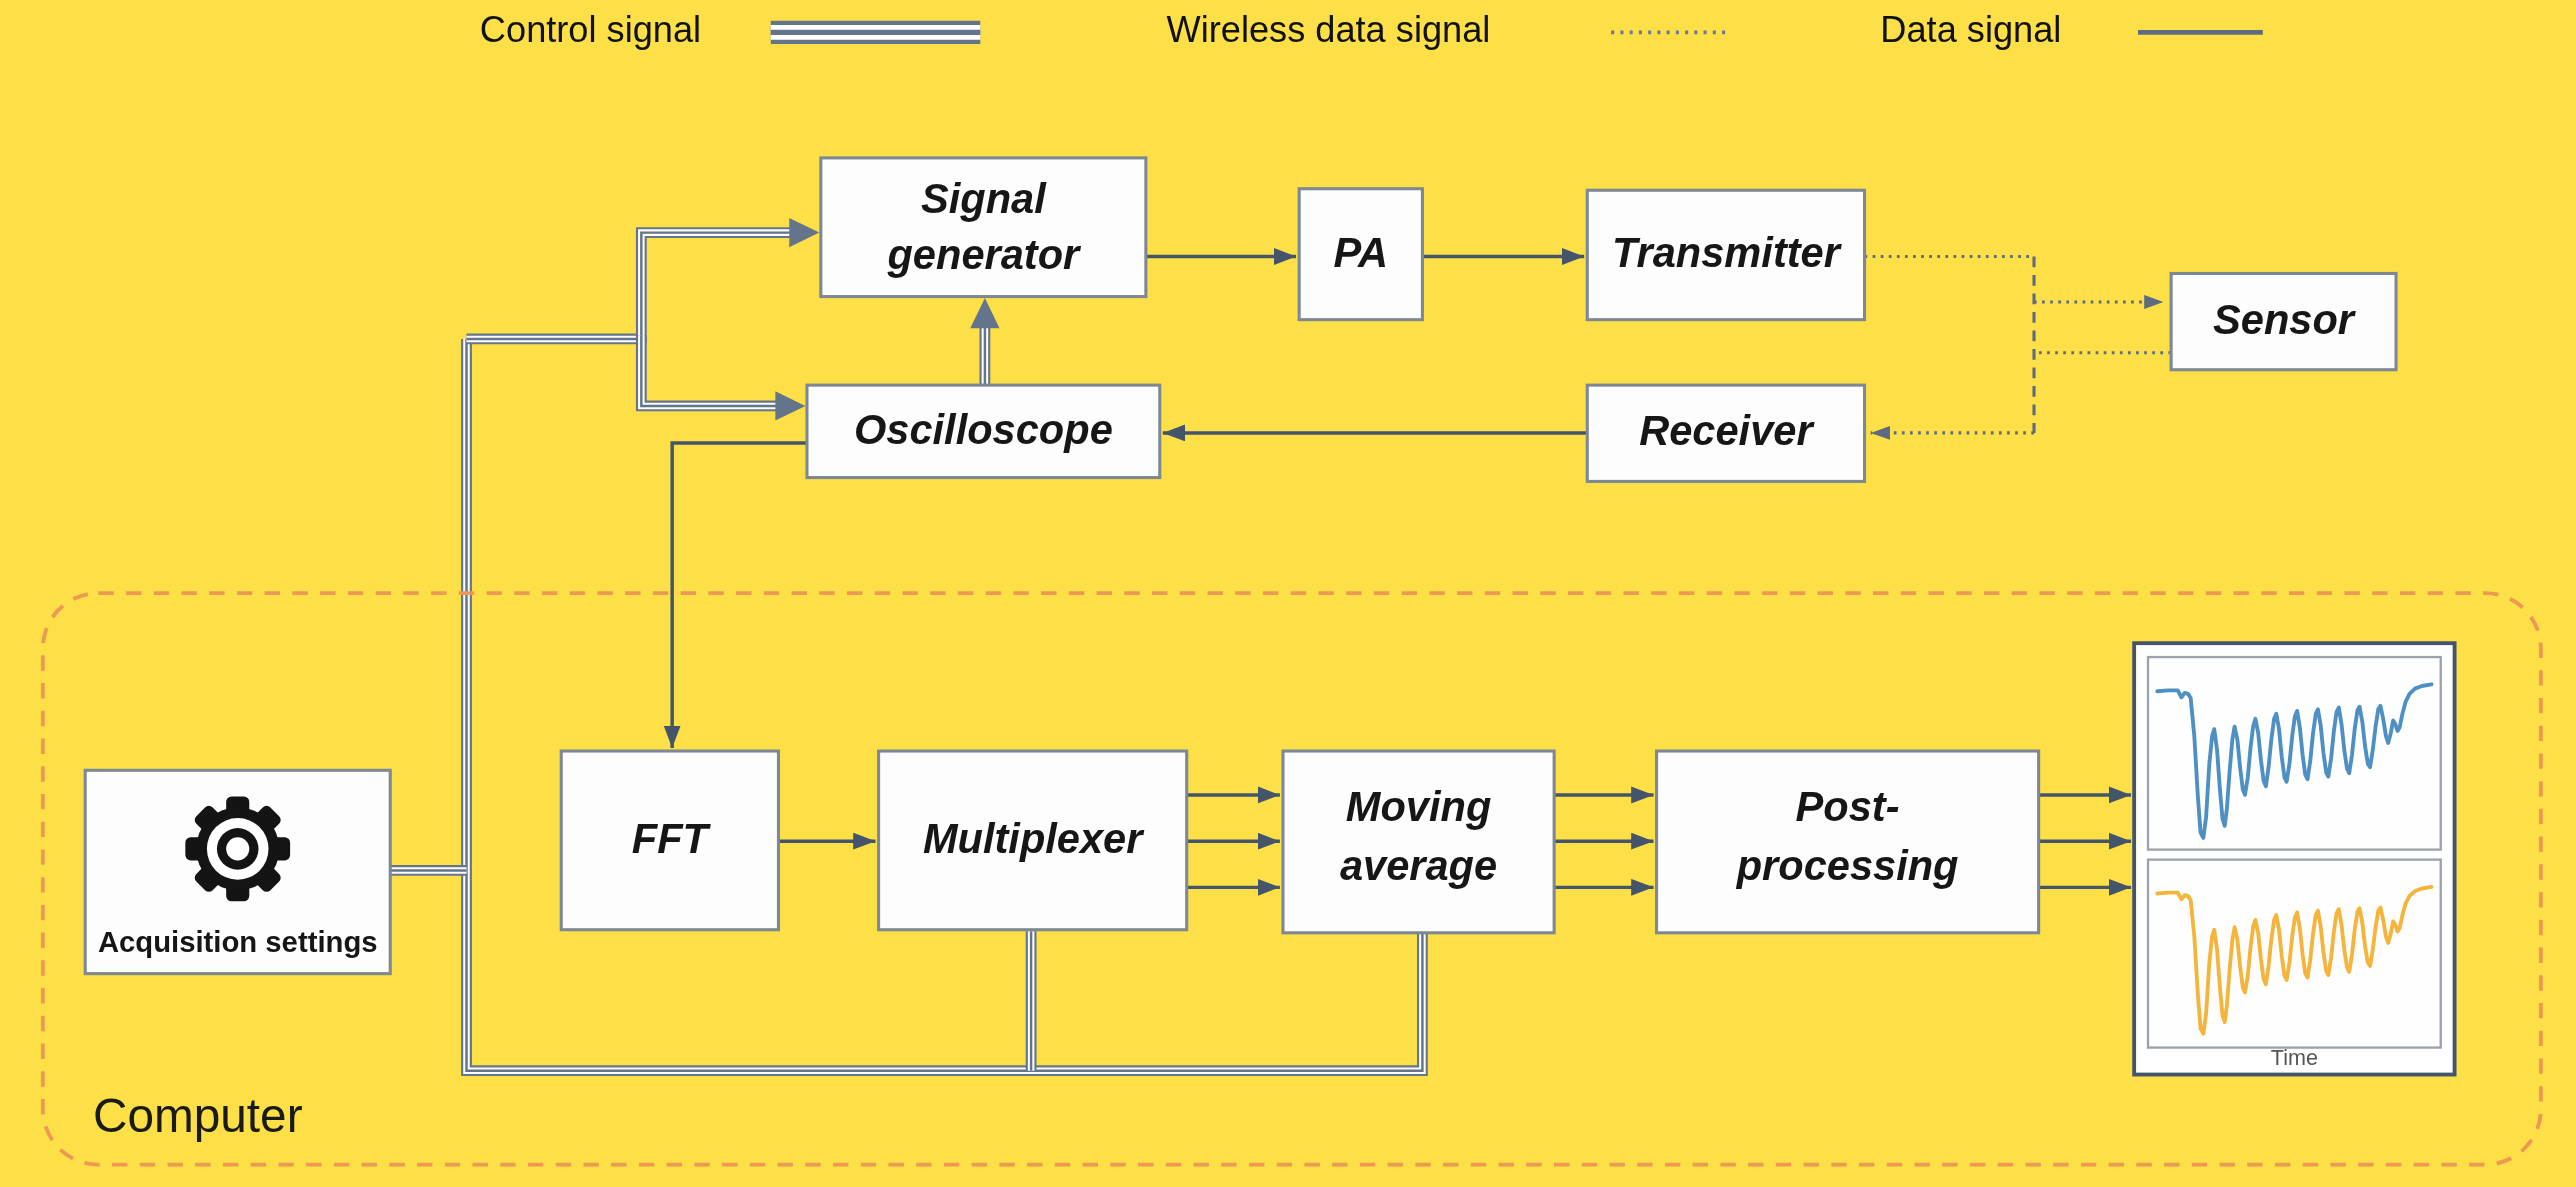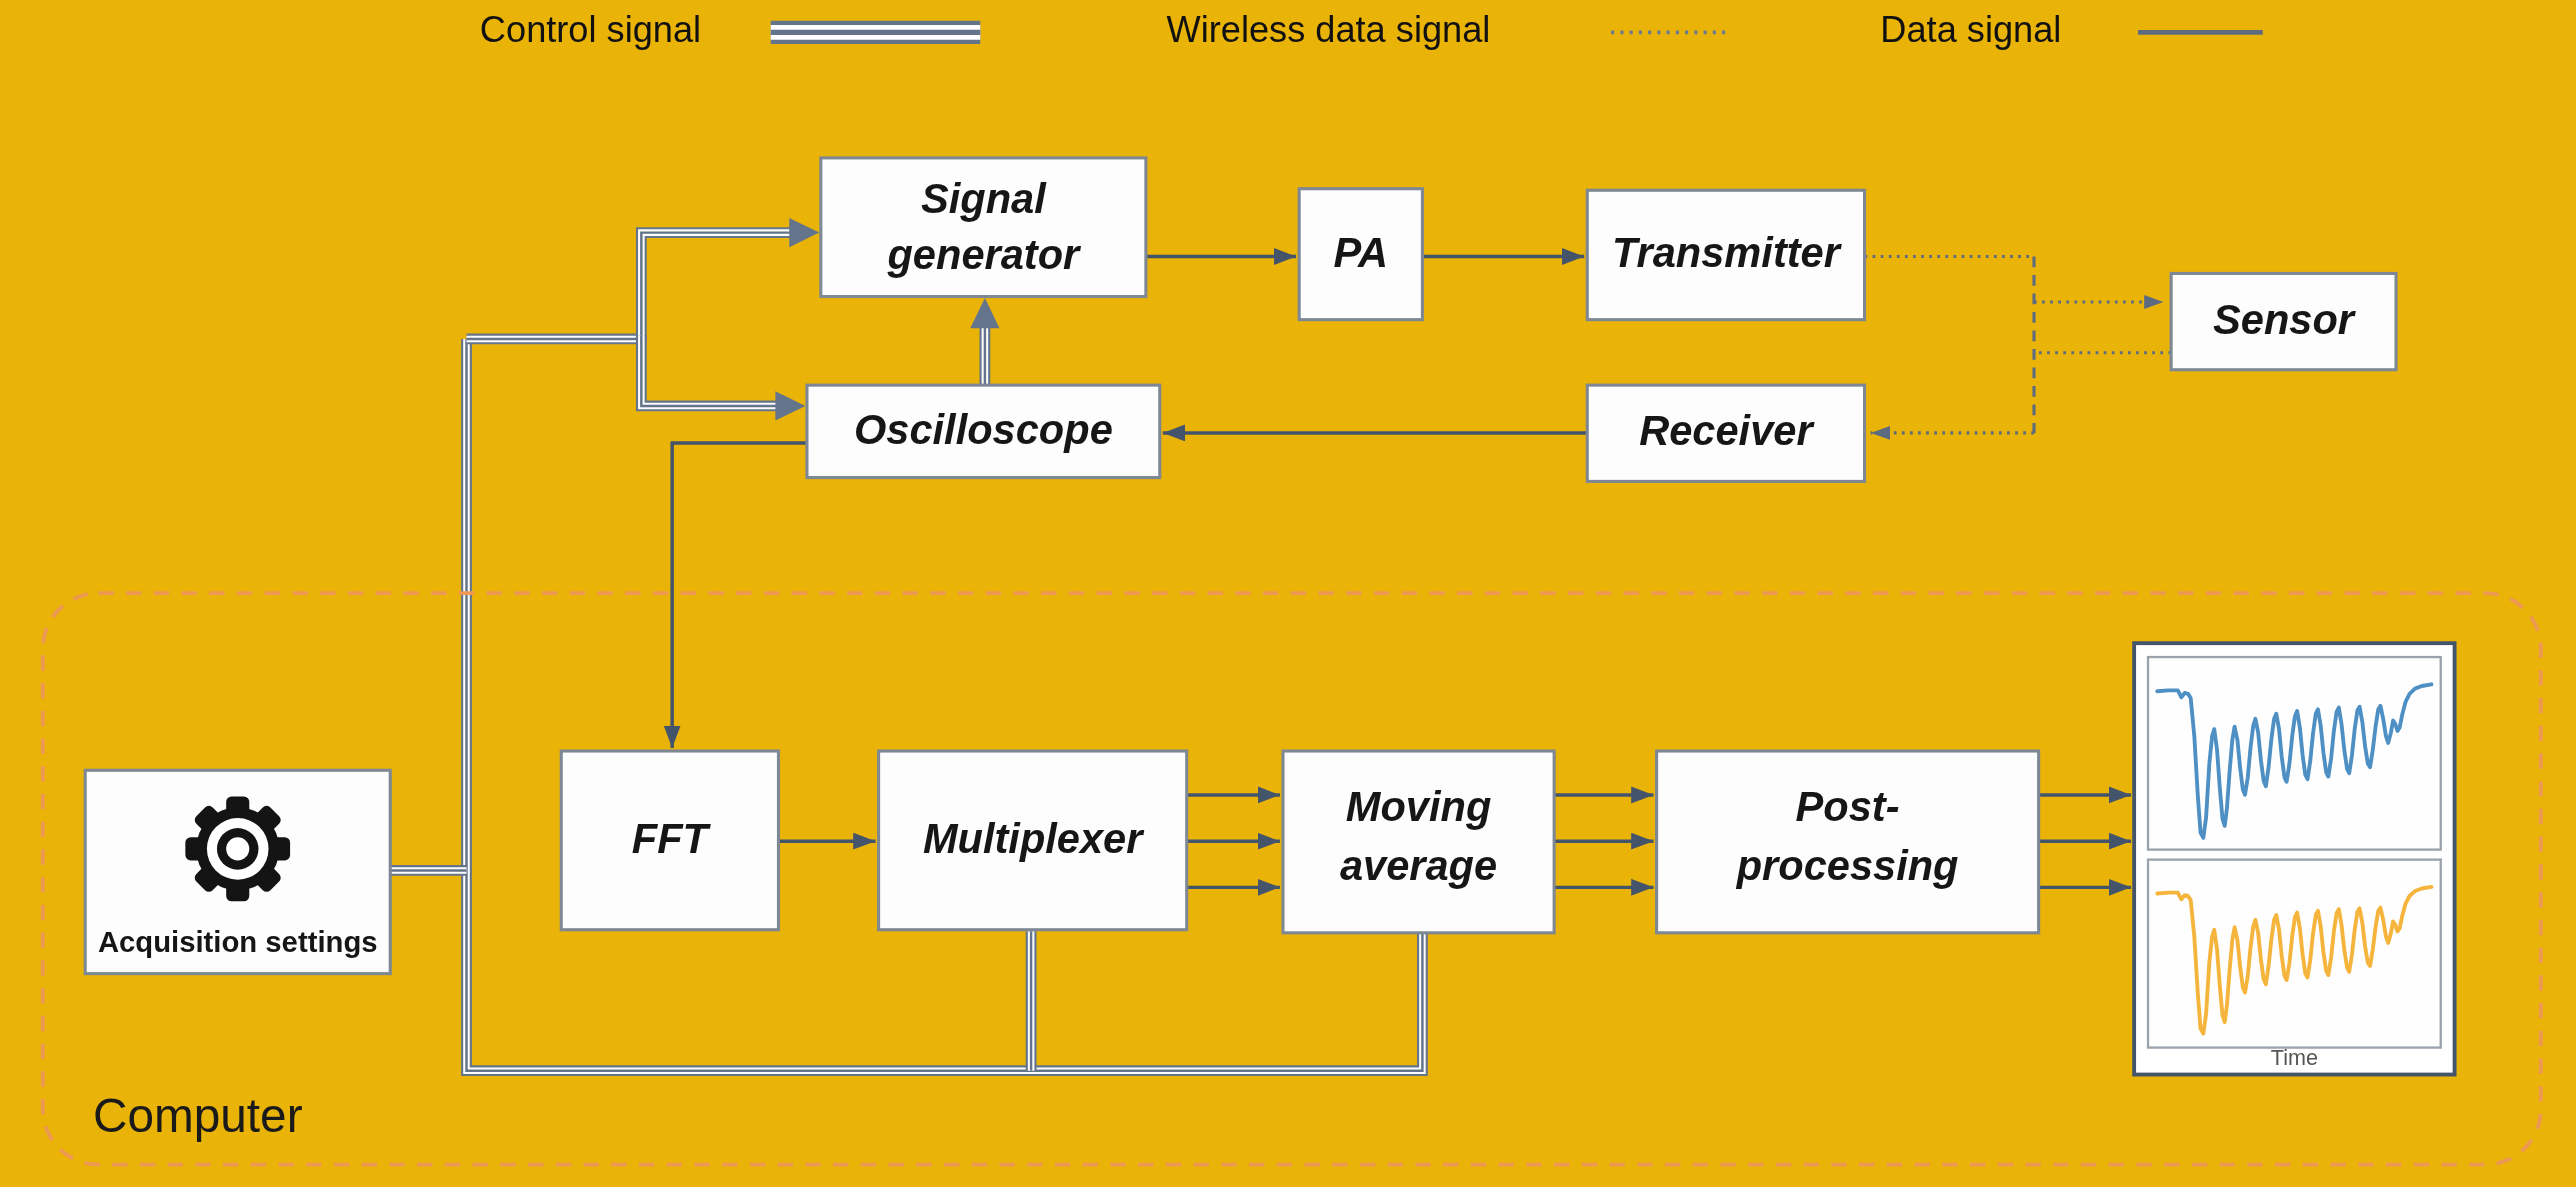--- a/index.html
+++ b/index.html
@@ -4,7 +4,7 @@
 <style>
   html,body{margin:0;padding:0;background:#ffffff;}
   body{font-family:"Liberation Sans","DejaVu Sans",sans-serif;}
-  .stage{position:relative;width:2576px;height:1187px;background:#eab308;overflow:hidden;}
+  .stage{position:relative;width:2576px;height:1187px;background:#fde047;overflow:hidden;}
   svg{display:block;}
   
   .box{fill:#fdfdfe;stroke:#7d8894;stroke-width:4;}

